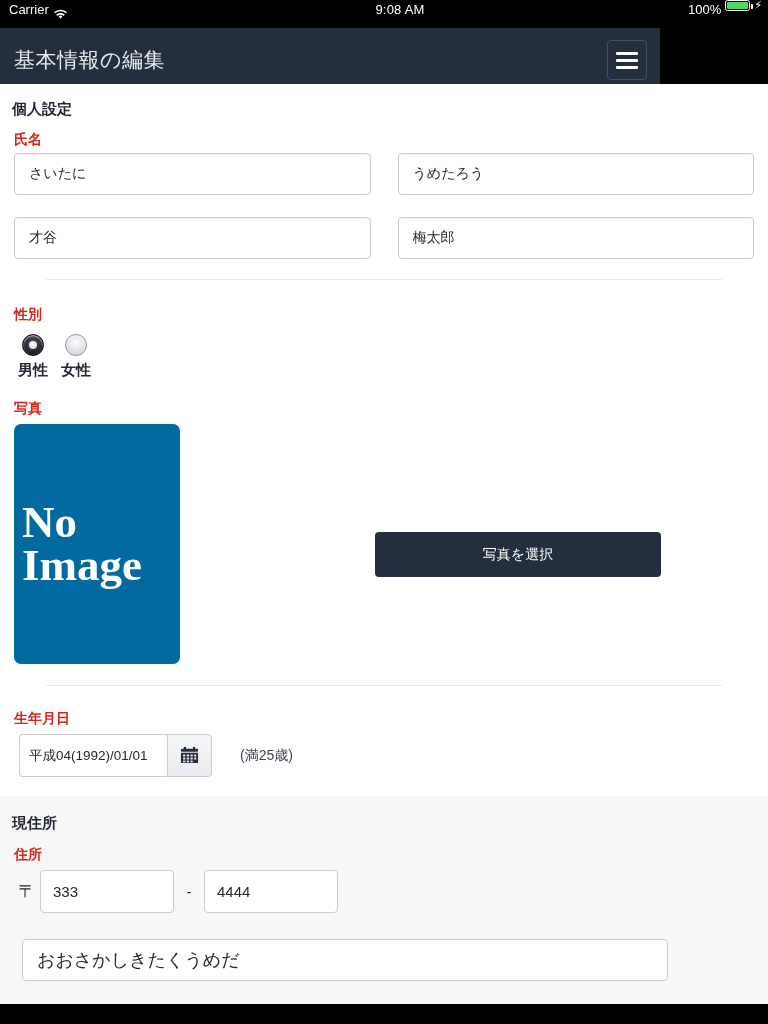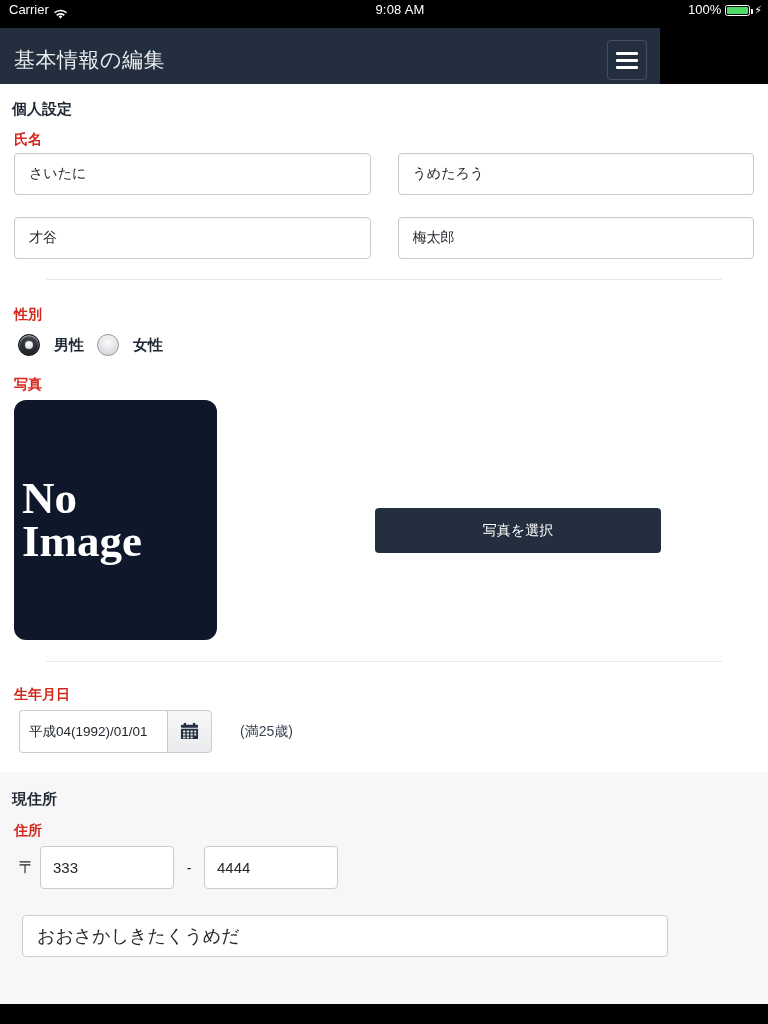--- a/index.html
+++ b/index.html
@@ -18,7 +18,7 @@
   }
   .sb-left  { position:absolute; left:9px;  top:0; display:flex; align-items:center; gap:5px; }
   .sb-mid   { position:absolute; left:0; right:0; top:0; text-align:center; font-weight:normal; letter-spacing:.2px;padding-left:32px; }
-  .sb-right { position:absolute; right:6px; top:0; display:flex; align-items:center; gap:4px; }
+  .sb-right { position:absolute; right:6px; top:0; display:flex; align-items:flex-start; gap:4px; }
   .wifi-ico { display:inline-block; width:13px; height:11px; position:relative; top:1px; }
   .batt {
     width:25px; height:11px; border:1px solid #fff; border-radius:2.5px;

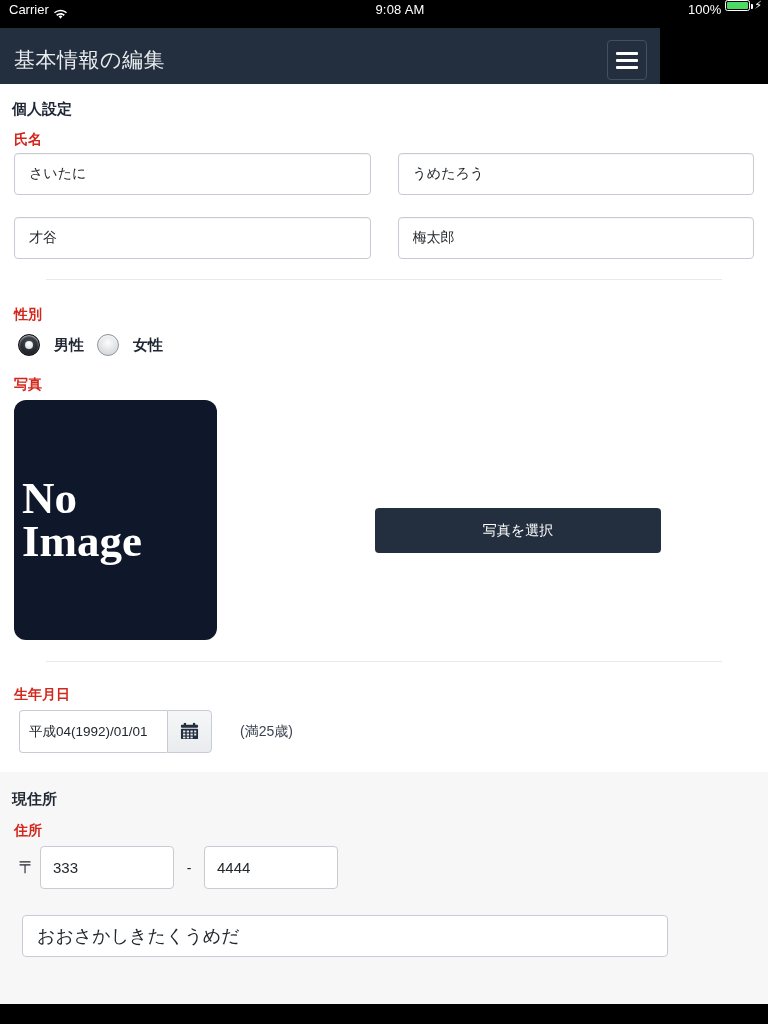--- a/index.html
+++ b/index.html
@@ -81,7 +81,7 @@
 
   
   .radio-row { display:flex; align-items:center; padding:6px 0 0 18px; gap:13px; }
-  .radio-item { display:flex; align-items:center; gap:14px; cursor:pointer; }
+  .radio-item { display:flex; align-items:center; gap:5px; cursor:pointer;flex-direction:column; }
   .radio {
     width:22px; height:22px; border-radius:50%;
     background:radial-gradient(circle at 50% 38%,#fdfdfd 0%,#d6d9dd 72%,#c3c7cc 100%);

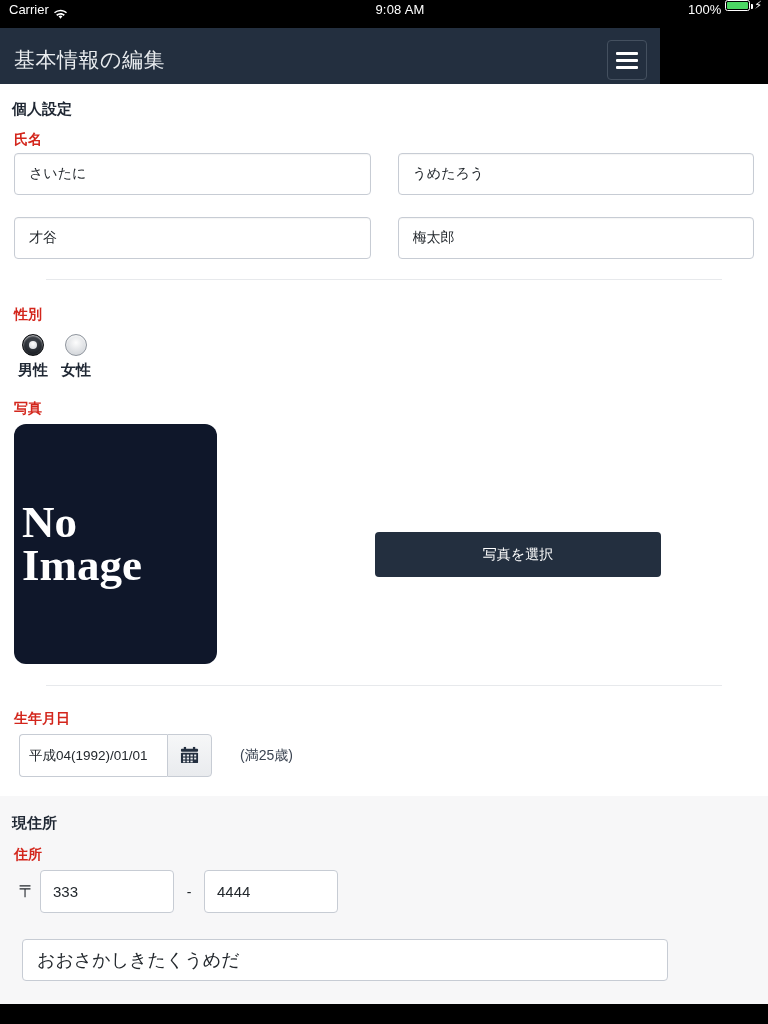--- a/index.html
+++ b/index.html
@@ -102,7 +102,7 @@
   
   .photo-area { position:relative; padding:0 14px; display:flex; align-items:flex-start; }
   .no-image {
-    width:203px; height:240px; background:#0f172a; border-radius:12px;
+    width:166px; height:240px; background:#0369a1; border-radius:7px;
     display:flex; align-items:center; justify-content:center;
     flex-direction:column;
   }

